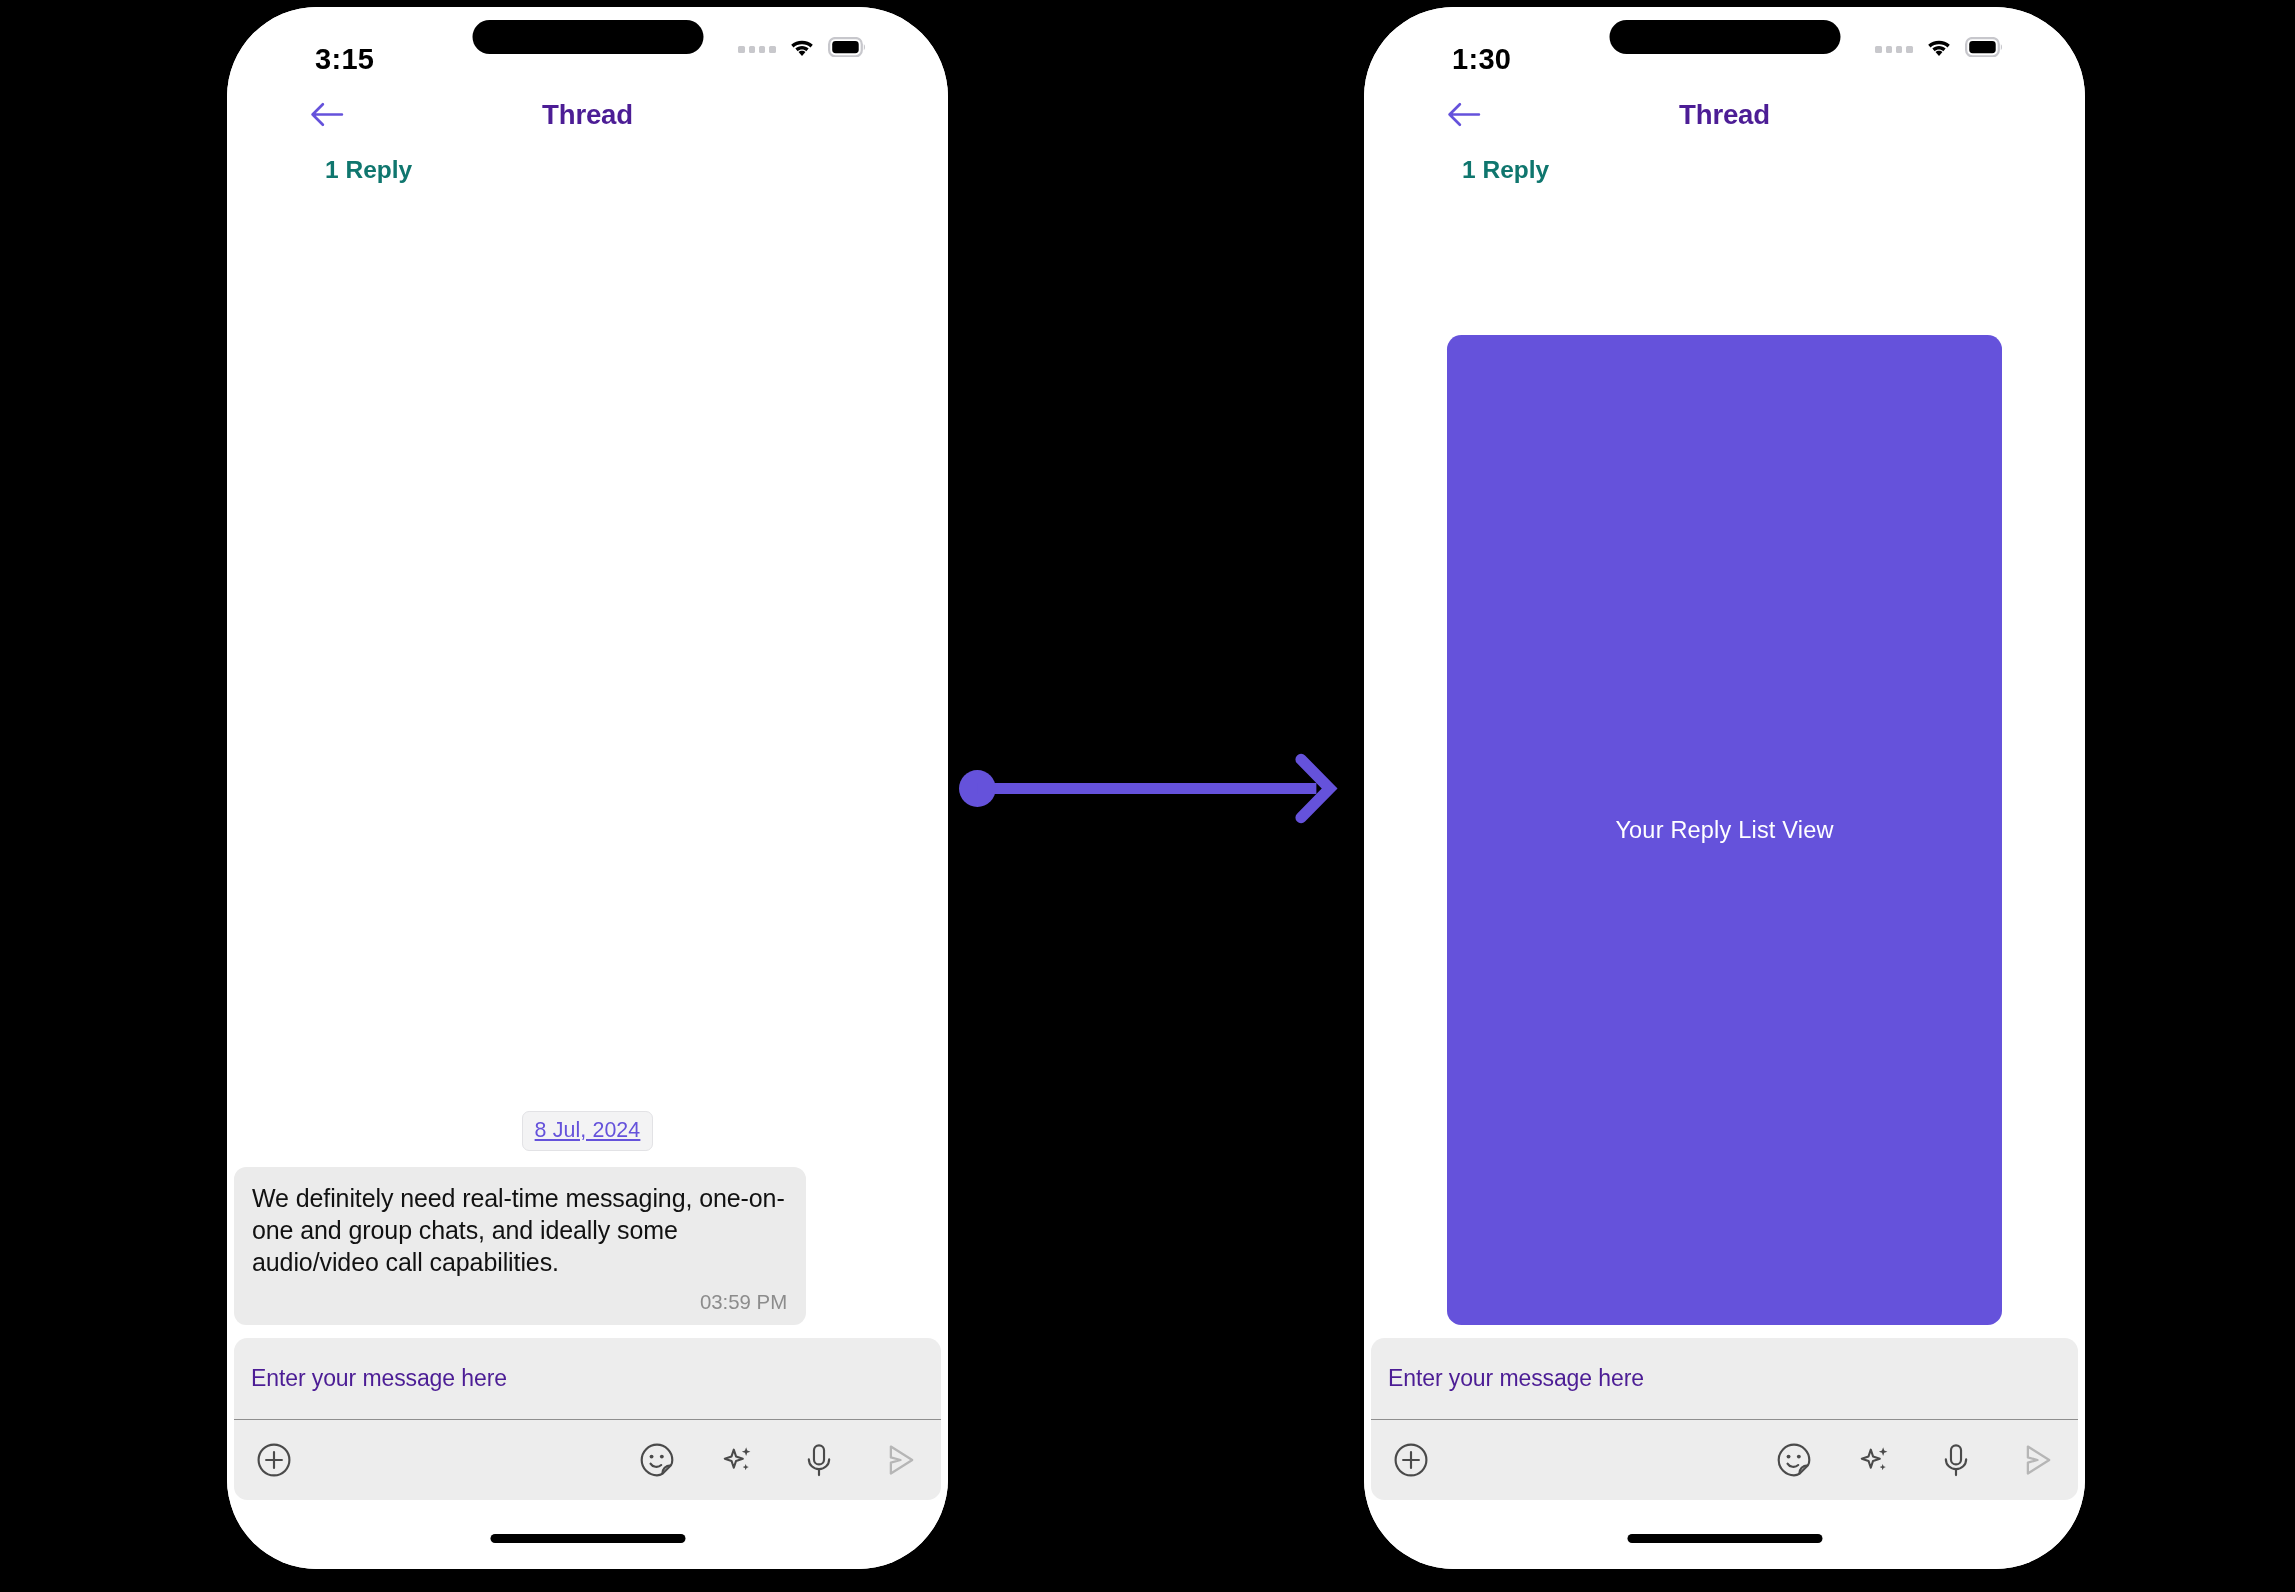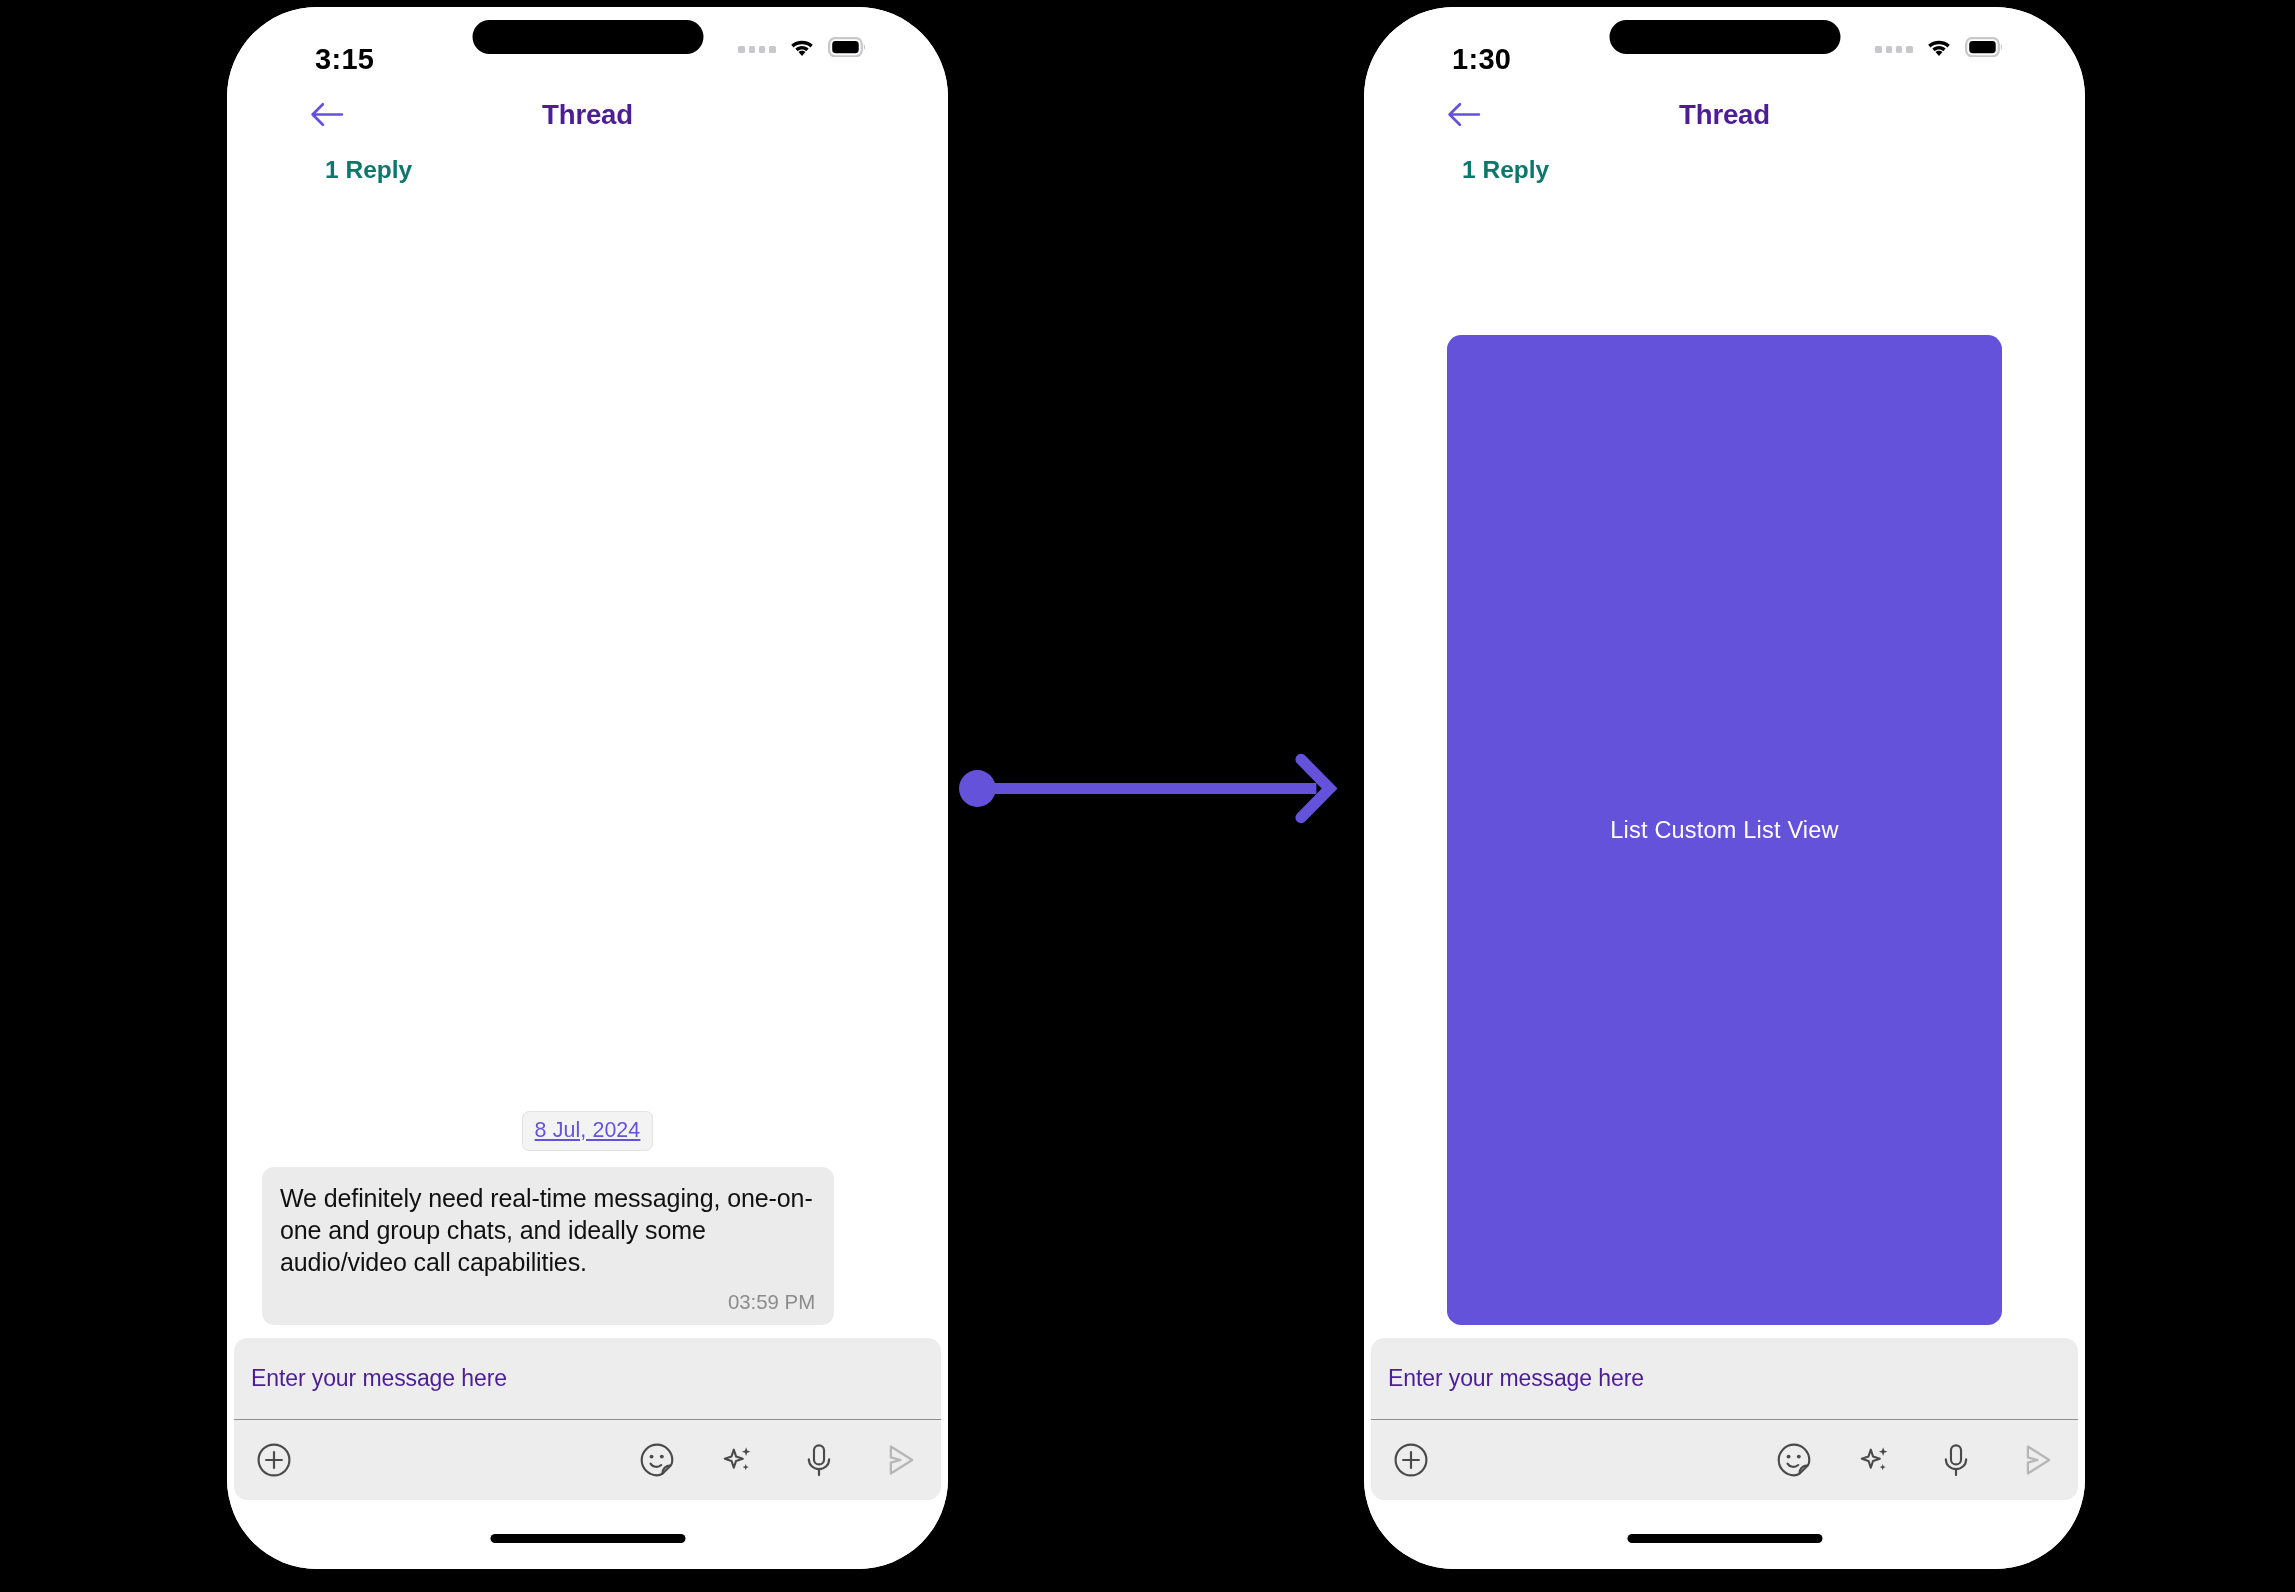--- a/index.html
+++ b/index.html
@@ -413,7 +413,7 @@
 
       <div class="body-area">
         <div class="custom-list-view">
-          <div class="custom-list-label">List Custom List View</div>
+          <div class="custom-list-label">Your Reply List View</div>
         </div>
       </div>
 

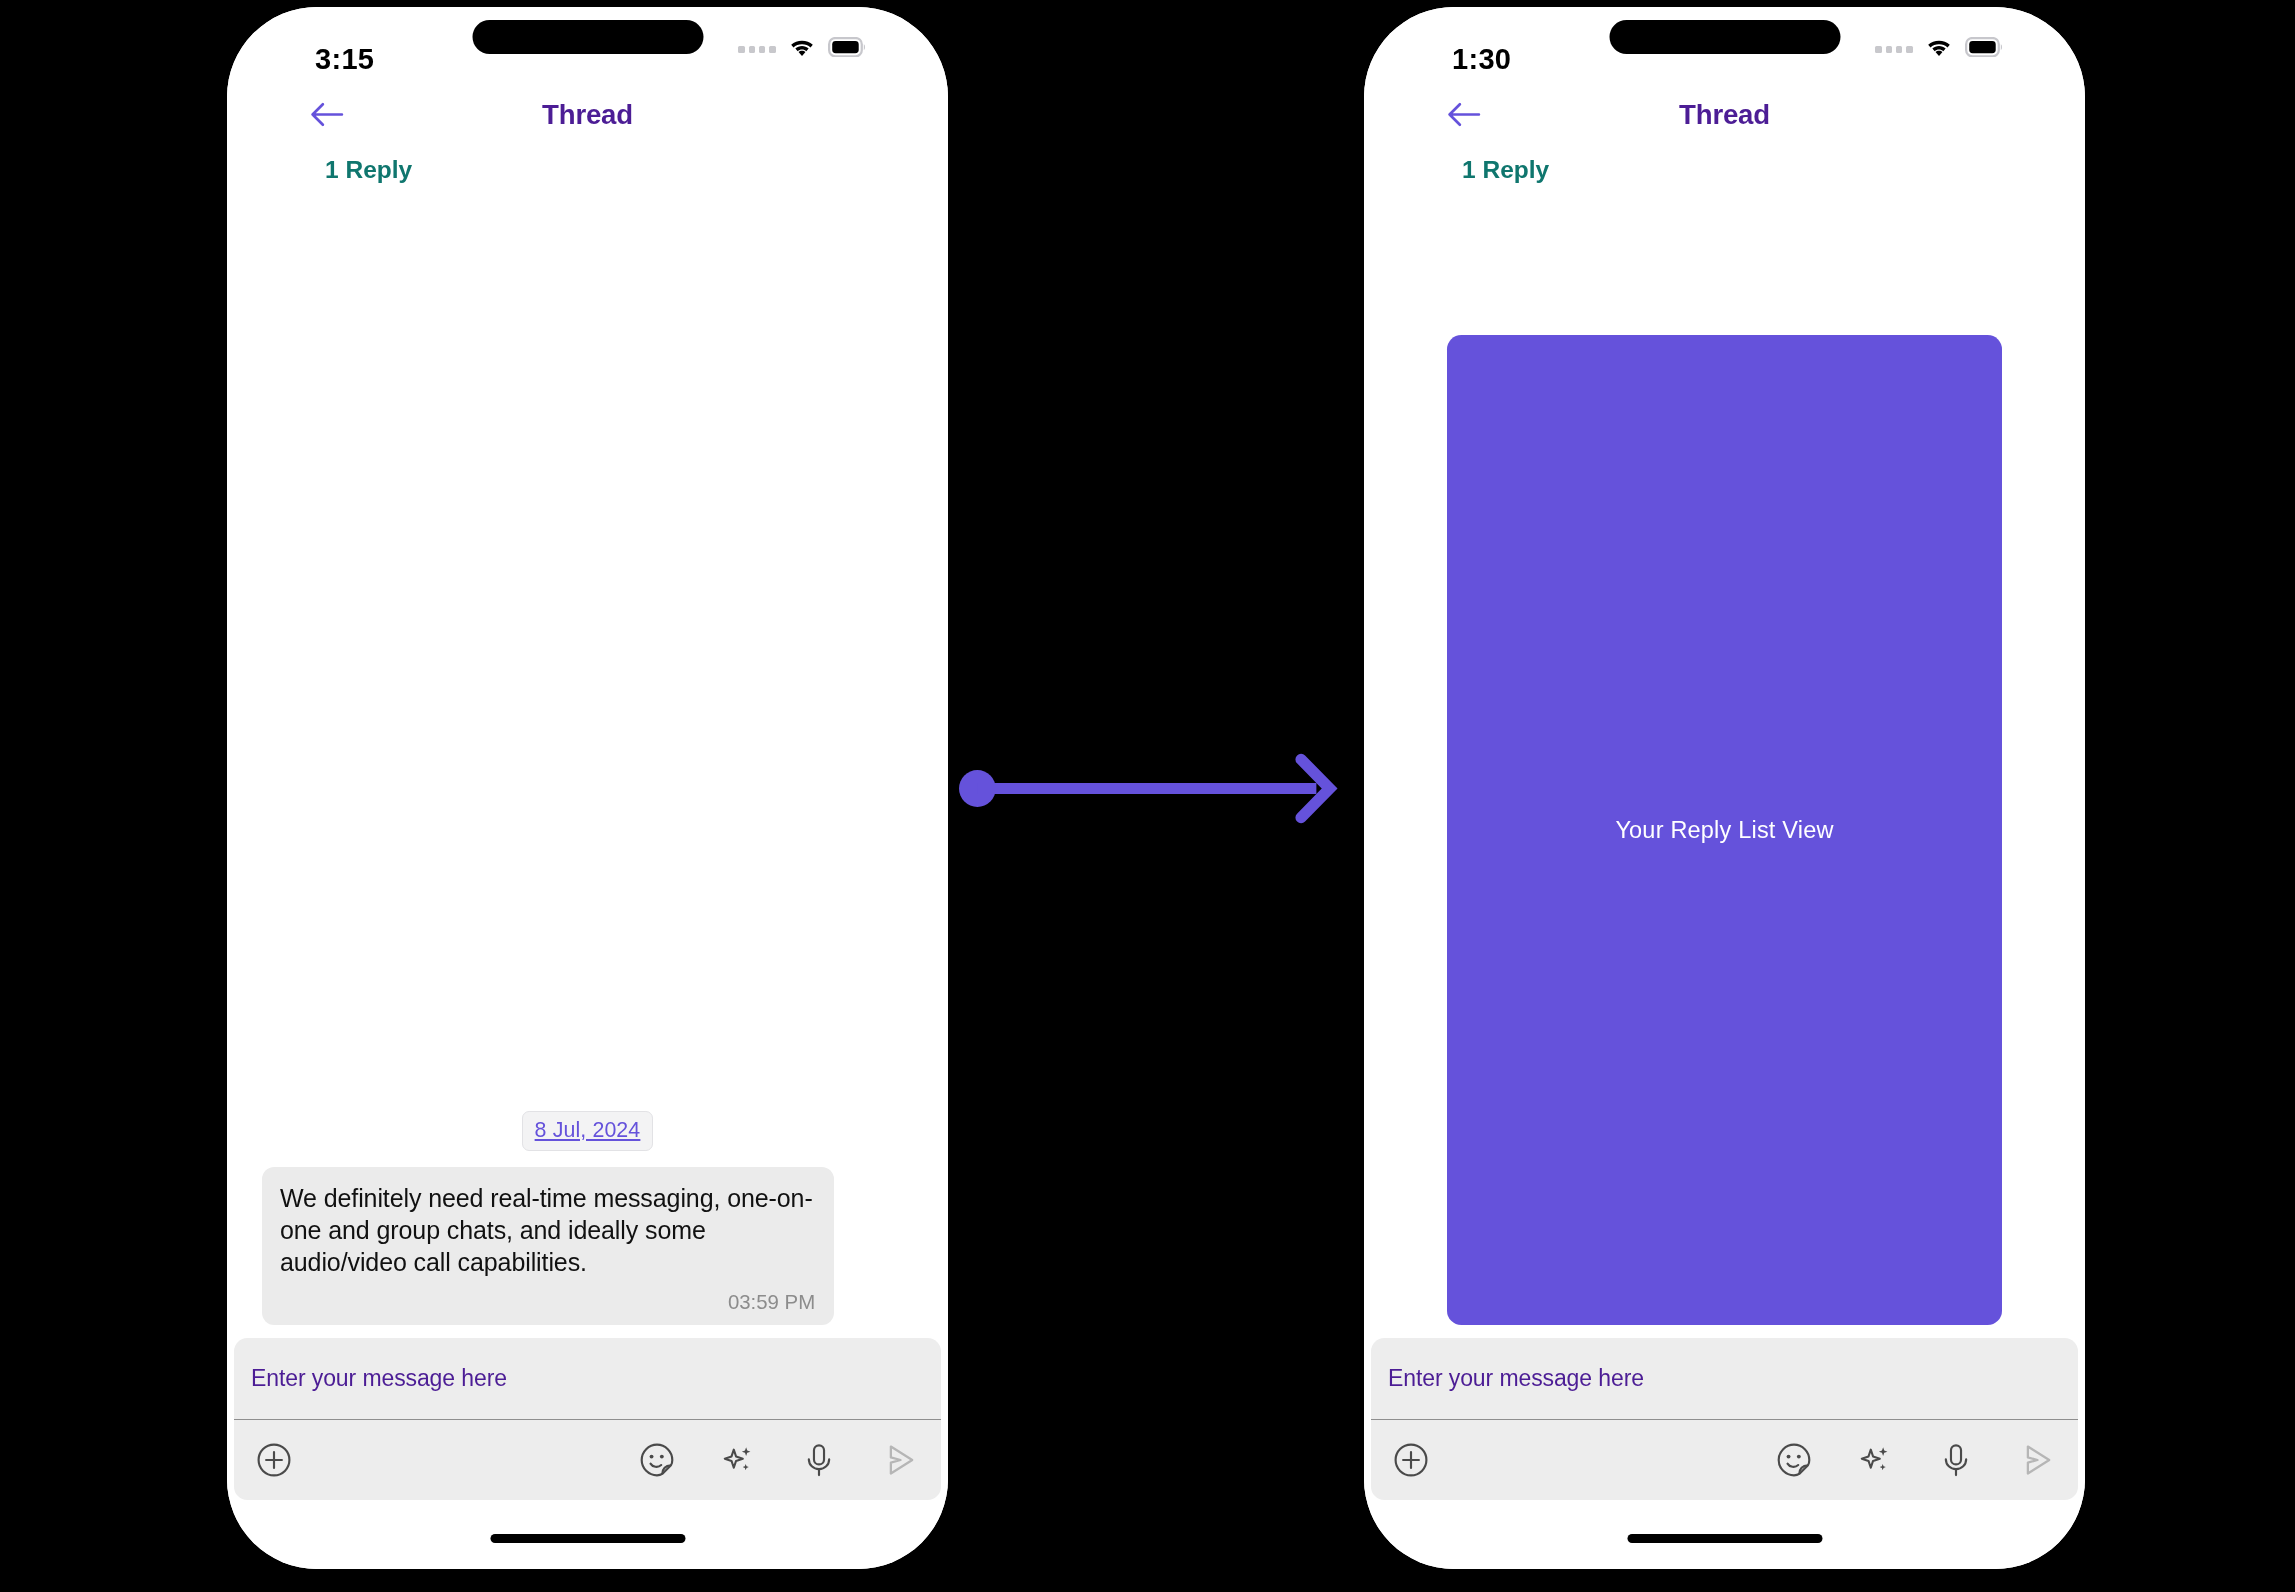--- a/index.html
+++ b/index.html
@@ -164,7 +164,6 @@
     border-radius: 12.2px;
     max-width: 572px;
     padding: 15.3px 18.4px 11.2px 18.4px;
-    margin-left: 28px;
   }
   .bubble-text {
     font-size: 25px;

